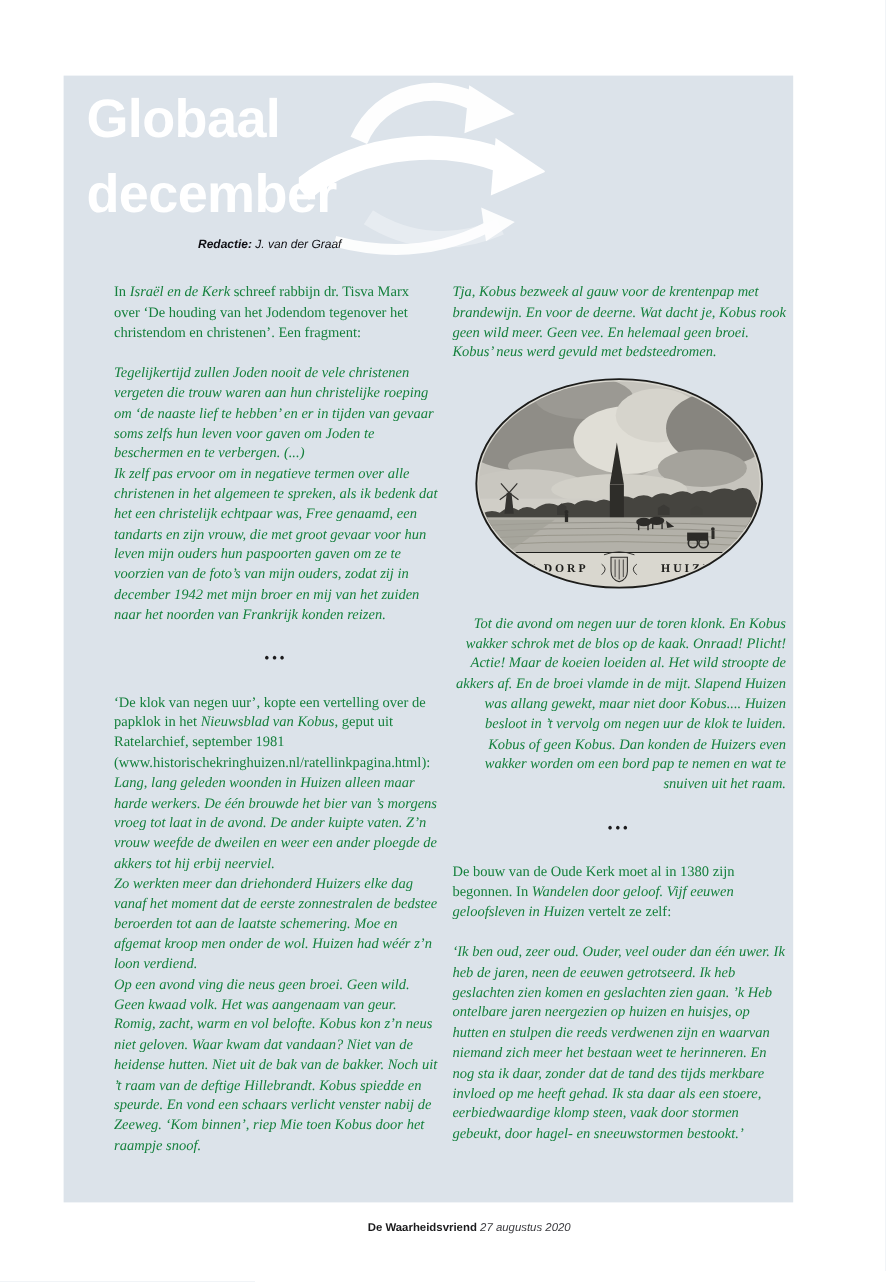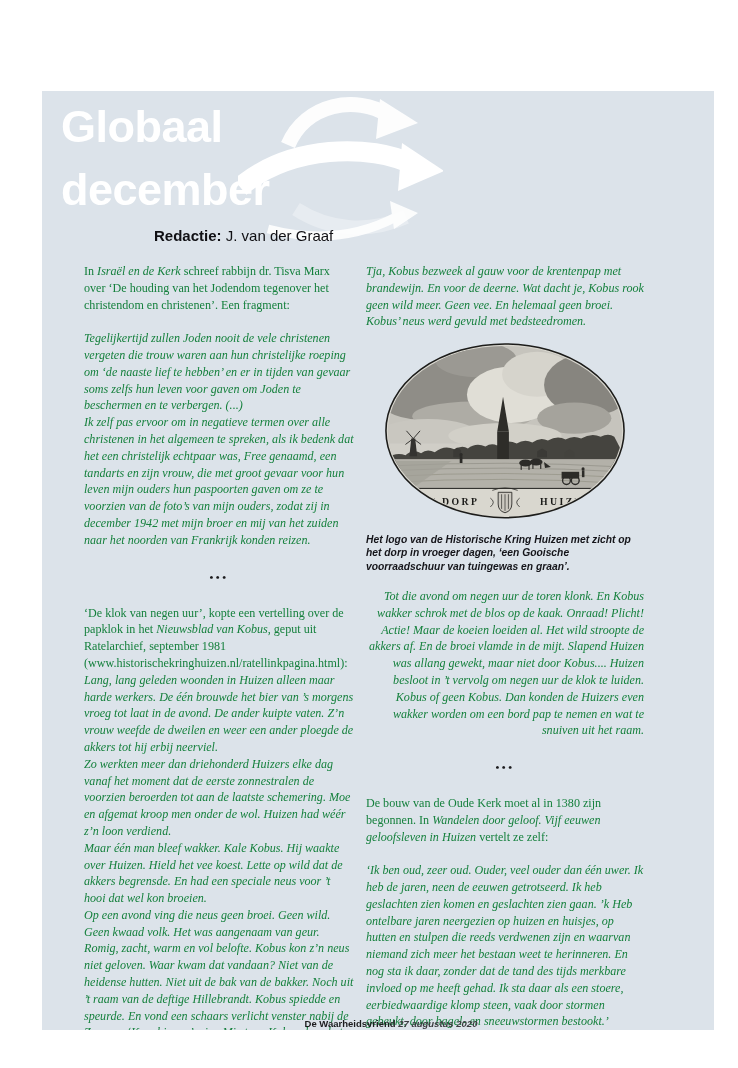--- a/index.html
+++ b/index.html
@@ -9,8 +9,8 @@
     -webkit-font-smoothing:antialiased;
   }
   .panel {
-    position:absolute; left:42px; top:63px; width:672px; height:939px;
-    background:#dce3ea; overflow:hidden;margin-top:28px;
+    position:absolute; left:53px; top:63px; width:608px; height:939px;
+    background:#dce3ea; overflow:hidden;
   }
   .swoosh { position:absolute; left:196px; top:-4px; width:205px; height:160px; }
   .page-title {

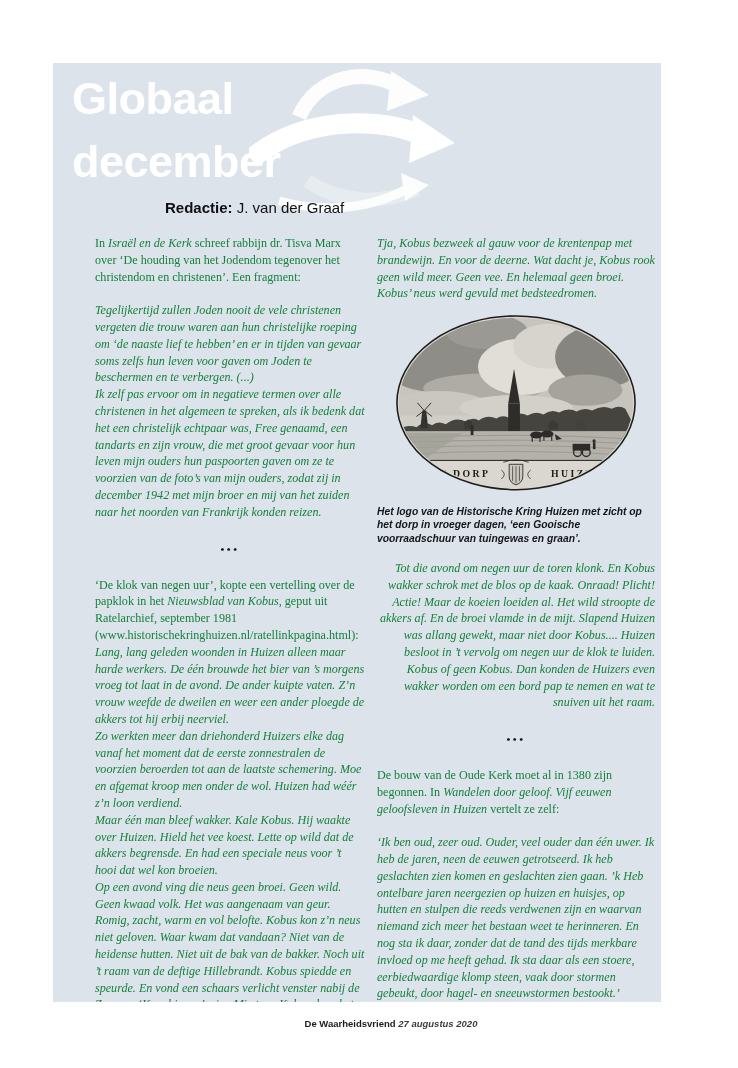--- a/index.html
+++ b/index.html
@@ -20,7 +20,7 @@
   }
   .byline {
     position:absolute; left:112px; top:136px; z-index:2;
-    font-family:"Liberation Sans", sans-serif; font-size:15px; color:#101014;
+    font-family:"Liberation Sans", sans-serif; font-size:10px; color:#101014;font-style:italic;
   }
   .byline .lbl { font-weight:bold; }
   .columns { position:absolute; left:42px; top:172px; width:560px; display:flex; gap:12px; }

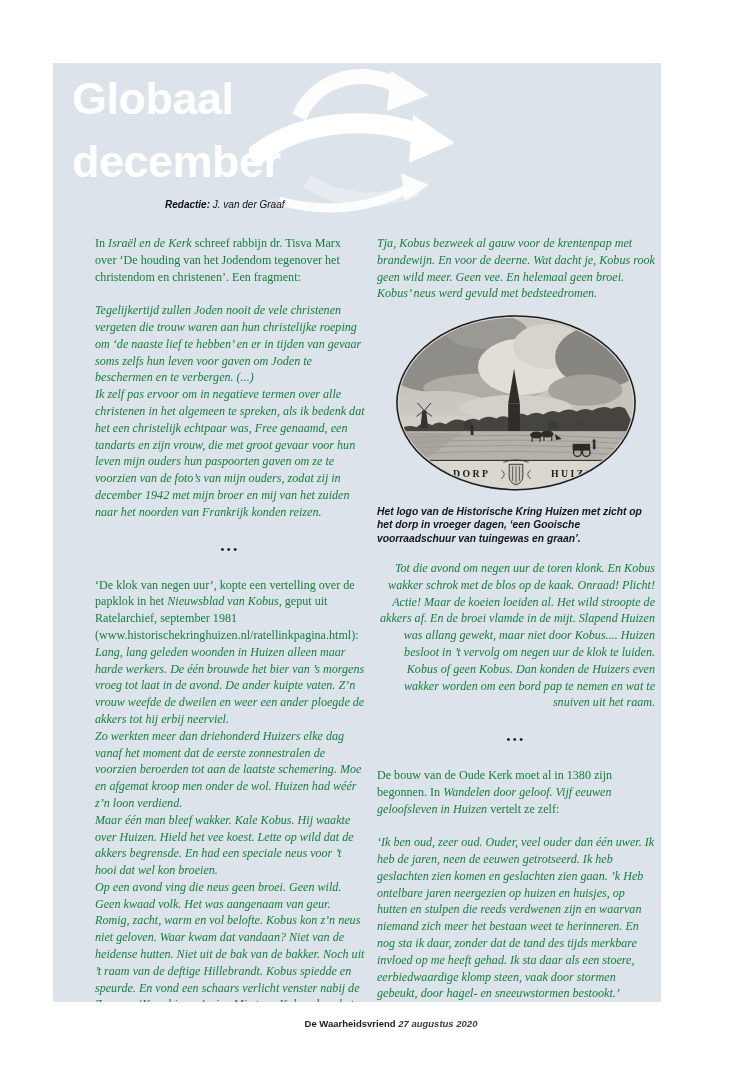--- a/index.html
+++ b/index.html
@@ -187,7 +187,6 @@
         </g>
       </svg>
 
-      <div class="caption">Het logo van de Historische Kring Huizen met zicht op het dorp in vroeger dagen, ‘een Gooische voorraadschuur van tuingewas en graan’.</div>
 
       <p class="i after-caption">Tot die avond om negen uur de toren klonk. En Kobus wakker schrok met de blos op de kaak. Onraad! Plicht! Actie! Maar de koeien loeiden al. Het wild stroopte de akkers af. En de broei vlamde in de mijt. Slapend Huizen was allang gewekt, maar niet door Kobus.... Huizen besloot in ’t vervolg om negen uur de klok te luiden. Kobus of geen Kobus. Dan konden de Huizers even wakker worden om een bord pap te nemen en wat te snuiven uit het raam.</p>
 

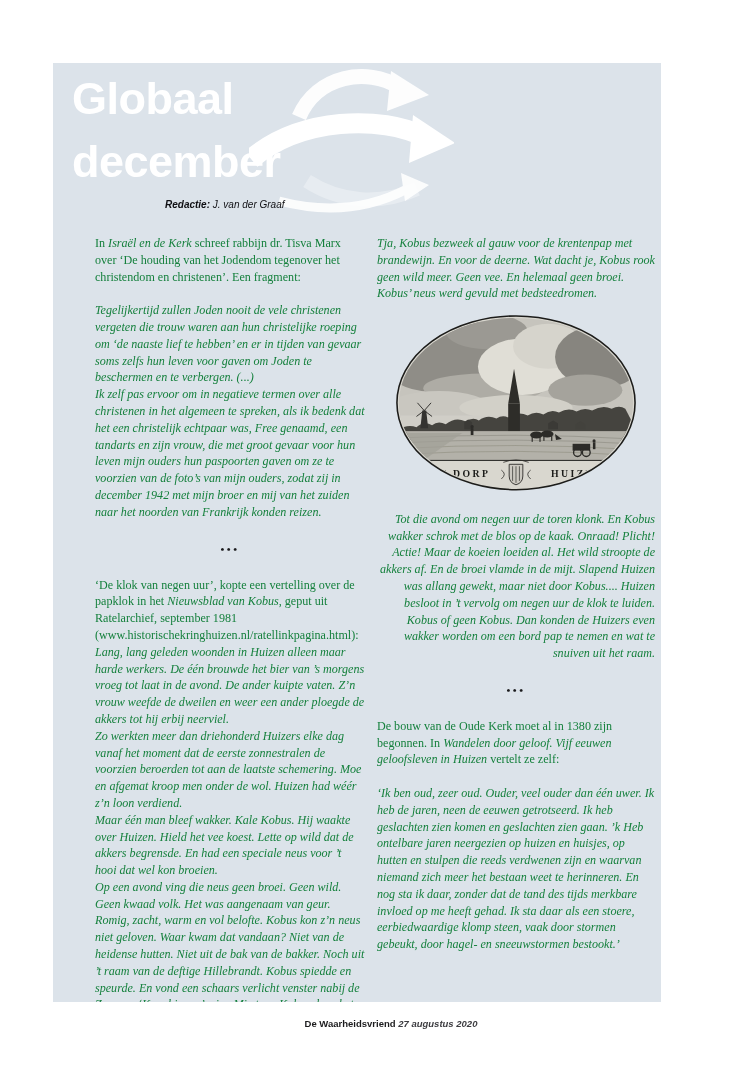--- a/index.html
+++ b/index.html
@@ -99,7 +99,7 @@
       <p><span>‘De klok van negen uur’, kopte een vertelling over de papklok in het </span><i>Nieuwsblad van Kobus</i><span>, geput uit Ratelarchief, september 1981 (www.historischekringhuizen.nl/ratellinkpagina.html):</span></p>
 
       <p class="i">Lang, lang geleden woonden in Huizen alleen maar harde werkers. De één brouwde het bier van ’s morgens vroeg tot laat in de avond. De ander kuipte vaten. Z’n vrouw weefde de dweilen en weer een ander ploegde de akkers tot hij erbij neerviel.</p>
-      <p class="i">Zo werkten meer dan driehonderd Huizers elke dag vanaf het moment dat de eerste zonnestralen de voorzien beroerden tot aan de laatste schemering. Moe en afgemat kroop men onder de wol. Huizen had wéér z’n loon verdiend.</p>
+      <p class="i">Zo werkten meer dan driehonderd Huizers elke dag vanaf het moment dat de eerste zonnestralen de bedstee beroerden tot aan de laatste schemering. Moe en afgemat kroop men onder de wol. Huizen had wéér z’n loon verdiend.</p>
       <p class="i">Maar één man bleef wakker. Kale Kobus. Hij waakte over Huizen. Hield het vee koest. Lette op wild dat de akkers begrensde. En had een speciale neus voor ’t hooi dat wel kon broeien.</p>
       <p class="i">Op een avond ving die neus geen broei. Geen wild. Geen kwaad volk. Het was aangenaam van geur. Romig, zacht, warm en vol belofte. Kobus kon z’n neus niet geloven. Waar kwam dat vandaan? Niet van de heidense hutten. Niet uit de bak van de bakker. Noch uit ’t raam van de deftige Hillebrandt. Kobus spiedde en speurde. En vond een schaars verlicht venster nabij de Zeeweg. ‘Kom binnen’, riep Mie toen Kobus door het raampje snoof.</p>
     </div>

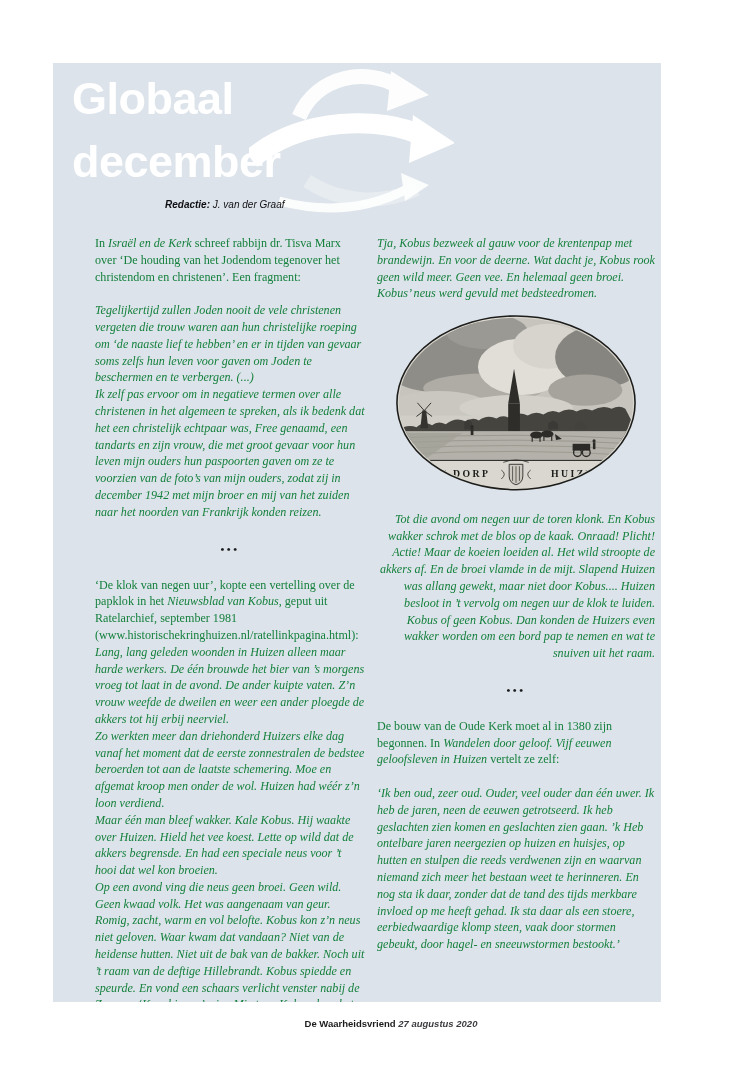--- a/index.html
+++ b/index.html
@@ -100,7 +100,6 @@
 
       <p class="i">Lang, lang geleden woonden in Huizen alleen maar harde werkers. De één brouwde het bier van ’s morgens vroeg tot laat in de avond. De ander kuipte vaten. Z’n vrouw weefde de dweilen en weer een ander ploegde de akkers tot hij erbij neerviel.</p>
       <p class="i">Zo werkten meer dan driehonderd Huizers elke dag vanaf het moment dat de eerste zonnestralen de bedstee beroerden tot aan de laatste schemering. Moe en afgemat kroop men onder de wol. Huizen had wéér z’n loon verdiend.</p>
-      <p class="i">Maar één man bleef wakker. Kale Kobus. Hij waakte over Huizen. Hield het vee koest. Lette op wild dat de akkers begrensde. En had een speciale neus voor ’t hooi dat wel kon broeien.</p>
       <p class="i">Op een avond ving die neus geen broei. Geen wild. Geen kwaad volk. Het was aangenaam van geur. Romig, zacht, warm en vol belofte. Kobus kon z’n neus niet geloven. Waar kwam dat vandaan? Niet van de heidense hutten. Niet uit de bak van de bakker. Noch uit ’t raam van de deftige Hillebrandt. Kobus spiedde en speurde. En vond een schaars verlicht venster nabij de Zeeweg. ‘Kom binnen’, riep Mie toen Kobus door het raampje snoof.</p>
     </div>
 

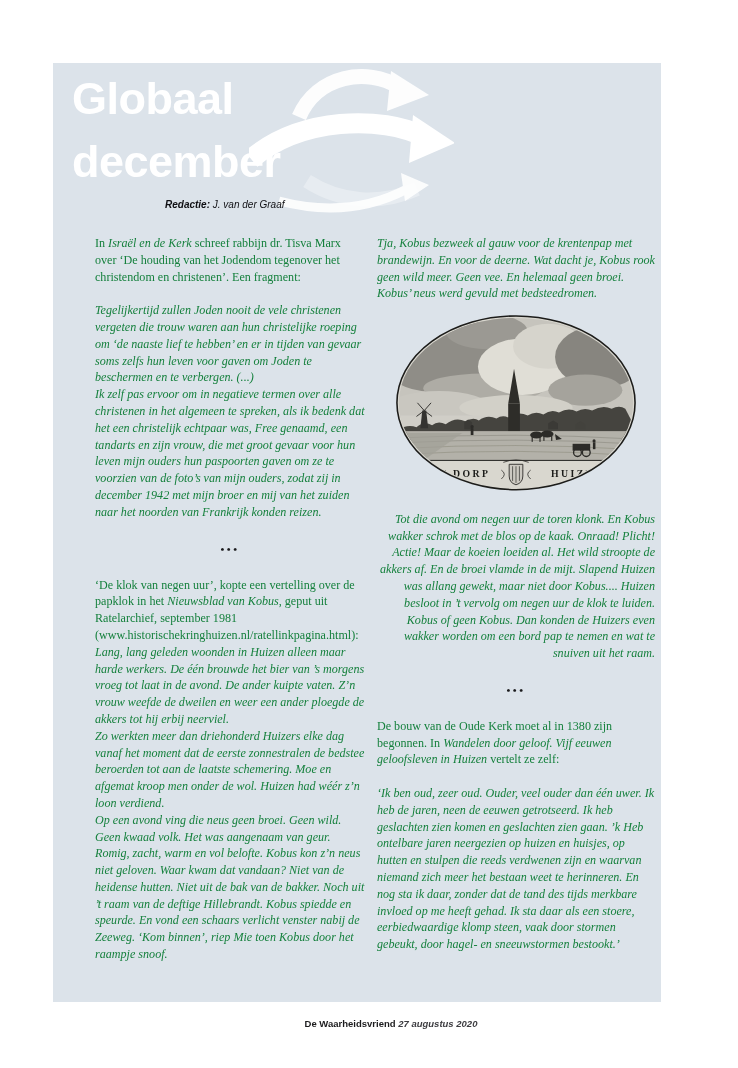--- a/index.html
+++ b/index.html
@@ -48,7 +48,7 @@
     font-family:"Liberation Sans", sans-serif; font-size:9.5px; color:#1b1b1d;
   }
   .footer-center .pub  { font-weight:bold;margin-left:44px; }
-  .footer-center .date { font-style:italic; font-weight:bold; color:#3c3c40;text-align:center; }
+  .footer-center .date { font-style:italic; font-weight:normal; color:#3c3c40;text-align:center; }
 </style>
 </head>
 <body>

